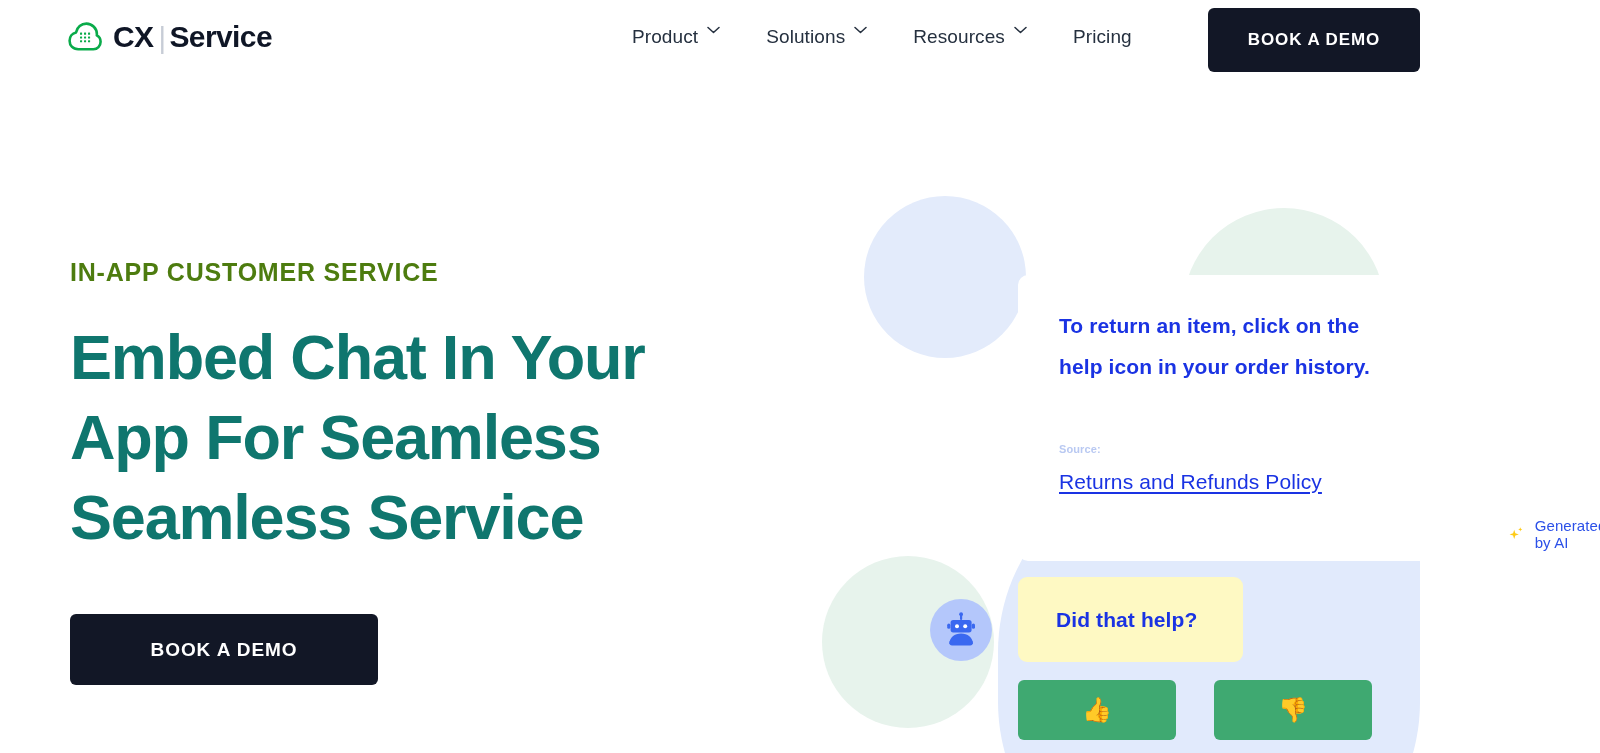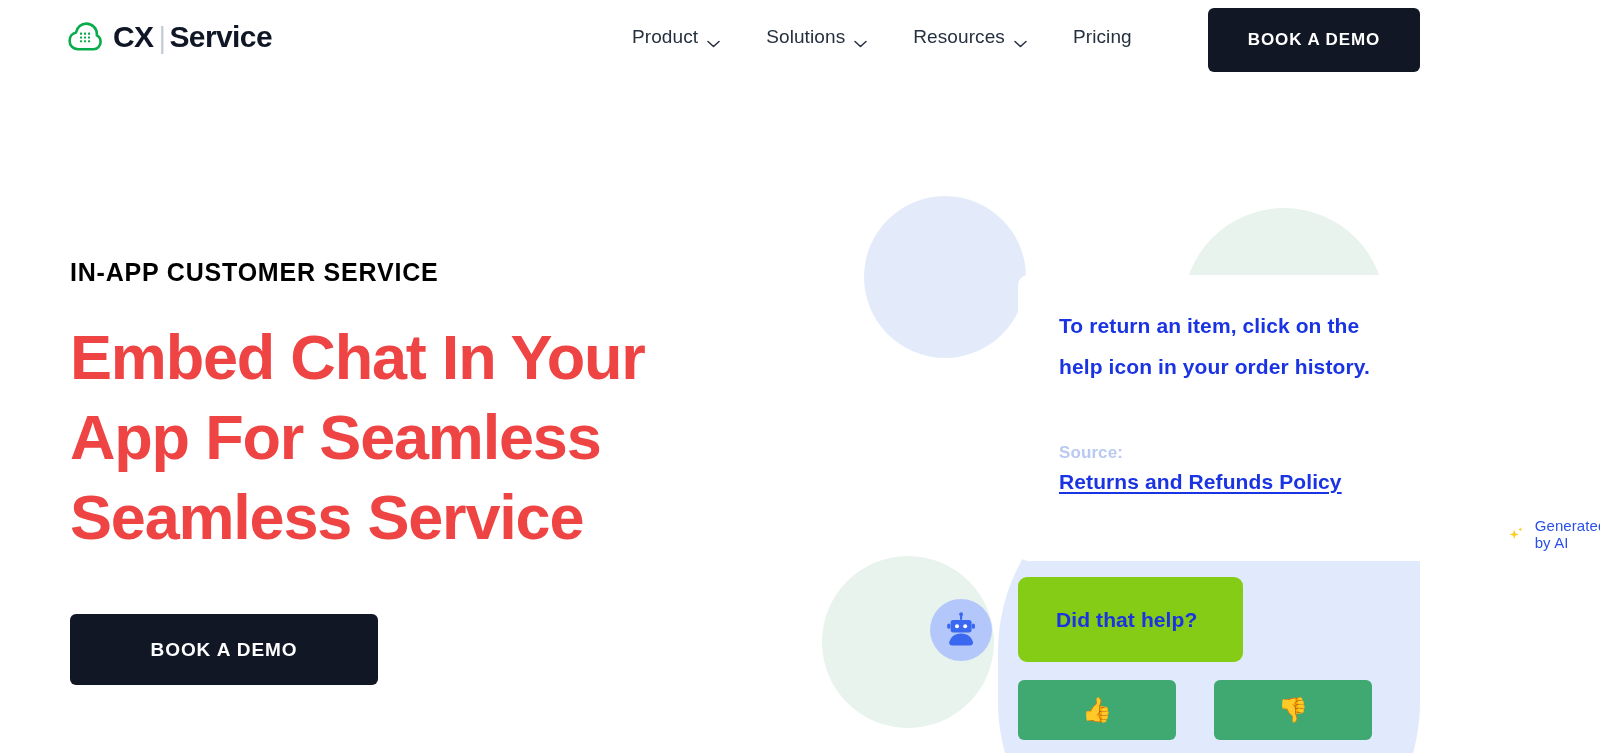--- a/index.html
+++ b/index.html
@@ -36,7 +36,7 @@
     display:flex; align-items:center; gap:0px;
   }
   .nav-item{
-    display:flex; align-items:flex-end; gap:9px;
+    display:flex; align-items:flex-start; gap:9px;
     font-size:19px; color:#25303f; letter-spacing:.1px;
     padding:0 24px 0 0; margin-right:22px; cursor:pointer;
     white-space:nowrap;

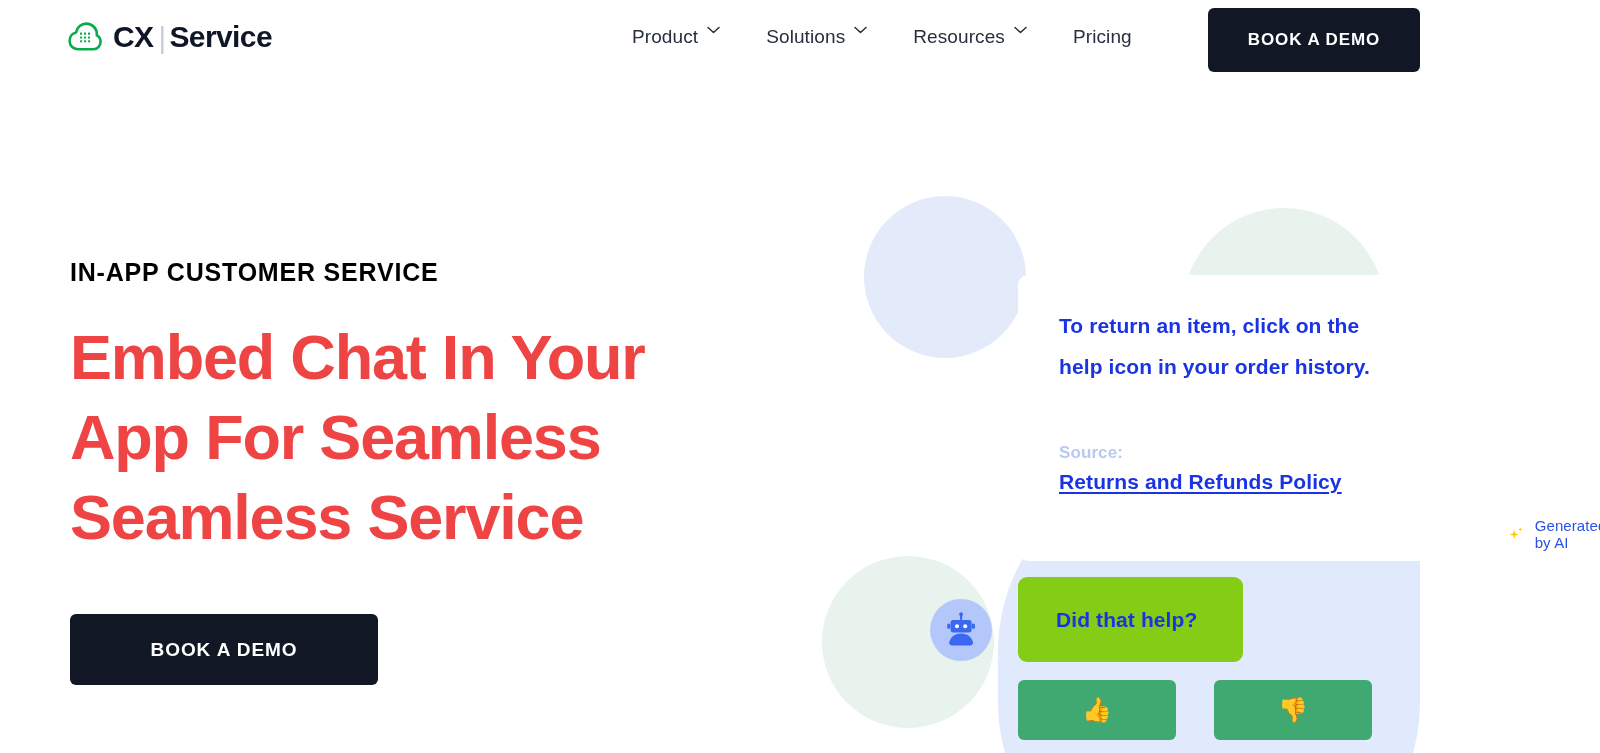--- a/index.html
+++ b/index.html
@@ -56,7 +56,7 @@
   
   .hero-left{ position:absolute; left:70px; top:258px; width:680px; }
   .eyebrow{
-    font-size:25px; font-weight:bold; color:#000000;
+    font-size:25px; font-weight:bold; color:#4d7c0f;
     letter-spacing:.8px; margin-bottom:30px;
   }
   .headline{

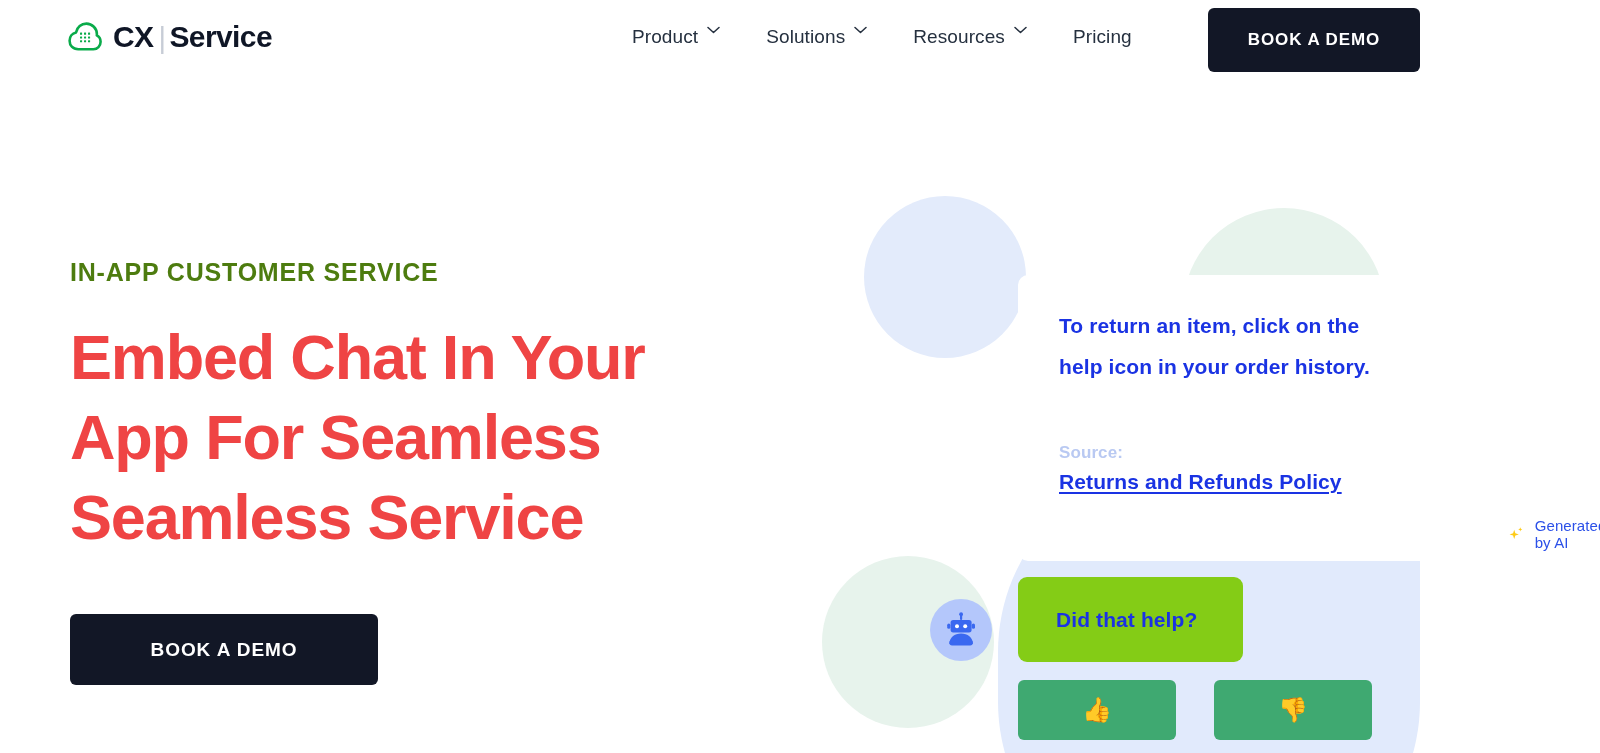--- a/index.html
+++ b/index.html
@@ -60,7 +60,7 @@
     letter-spacing:.8px; margin-bottom:30px;
   }
   .headline{
-    font-size:63px; font-weight:bold; color:#ef4444;
+    font-size:63px; font-weight:bold; color:#0f766e;
     line-height:1.27; letter-spacing:-1.2px;
   }
   .btn-demo-hero{

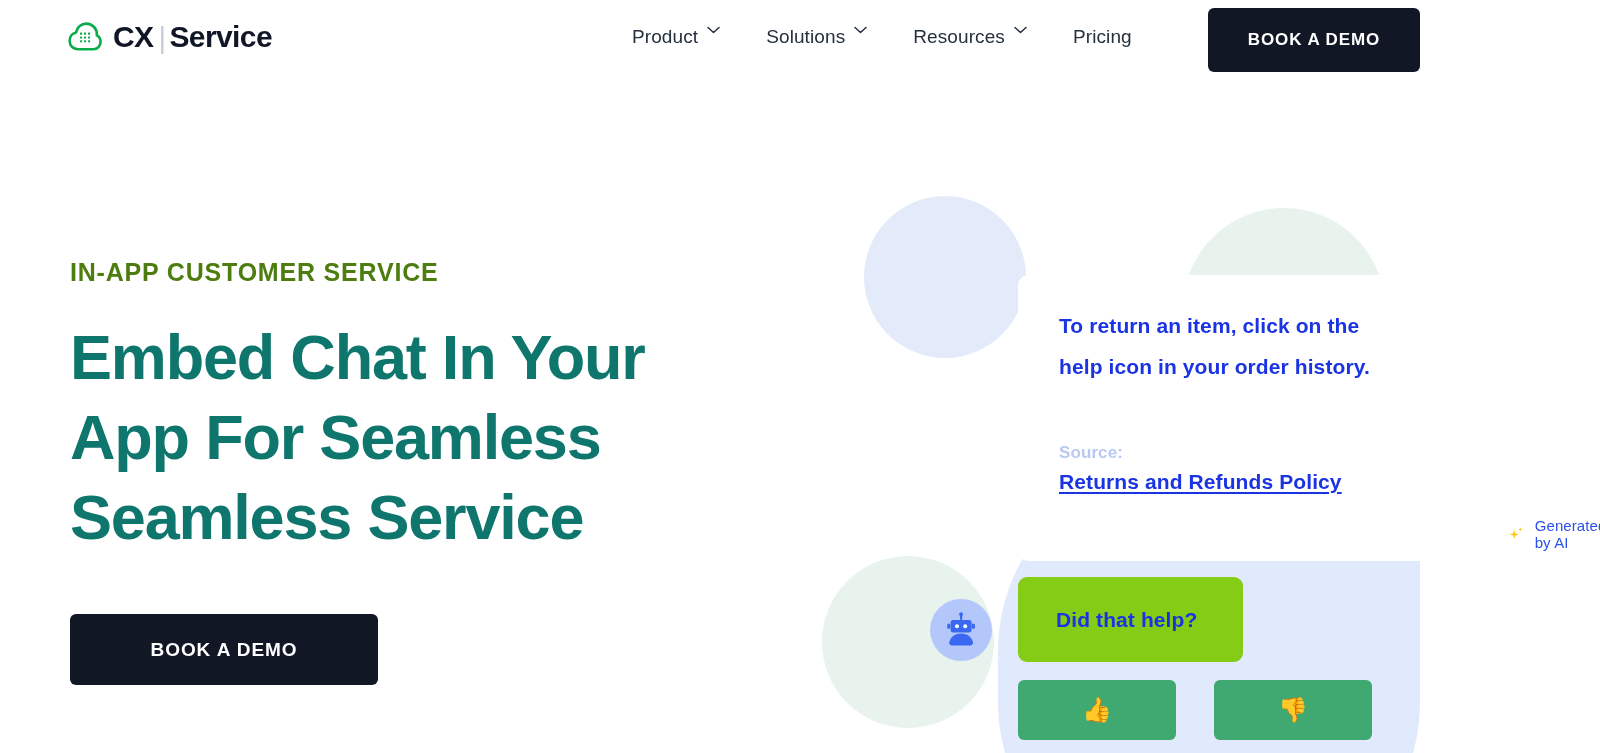--- a/index.html
+++ b/index.html
@@ -110,7 +110,7 @@
   }
   .chat-source-label{
     position:absolute; left:41px; top:168px;
-    font-size:17px; font-weight:bold; color:#b9c9f2; letter-spacing:.1px;
+    font-size:11px; font-weight:bold; color:#b9c9f2; letter-spacing:.1px;
   }
   .chat-source-link{
     position:absolute; left:41px; top:195px;

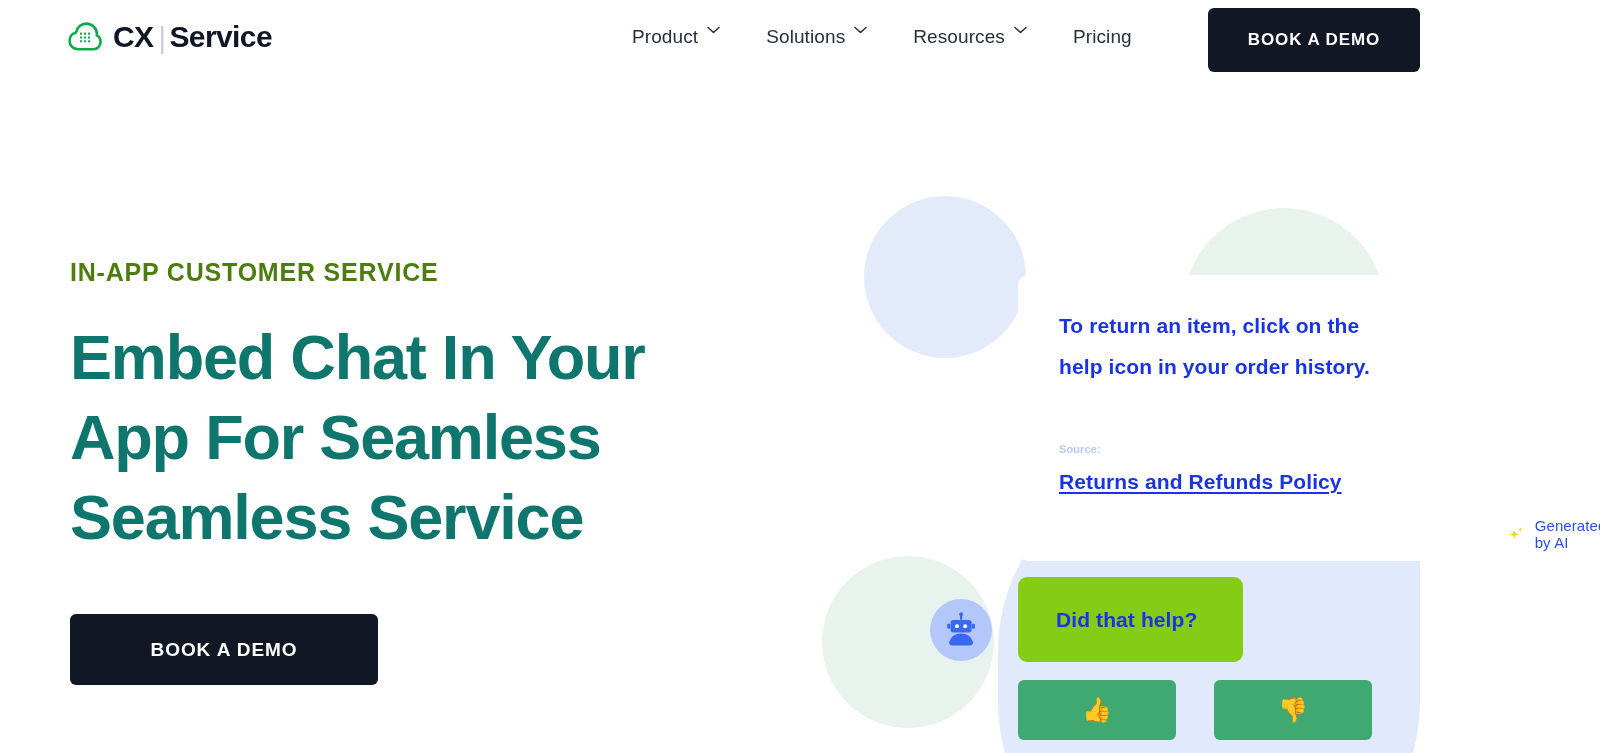--- a/index.html
+++ b/index.html
@@ -114,7 +114,7 @@
   }
   .chat-source-link{
     position:absolute; left:41px; top:195px;
-    font-size:21px; font-weight:bold; color:#1a33e3;
+    font-size:21px; font-weight:normal; color:#1a33e3;
     text-decoration:underline; text-underline-offset:3px;
     cursor:pointer; letter-spacing:.1px;
   }

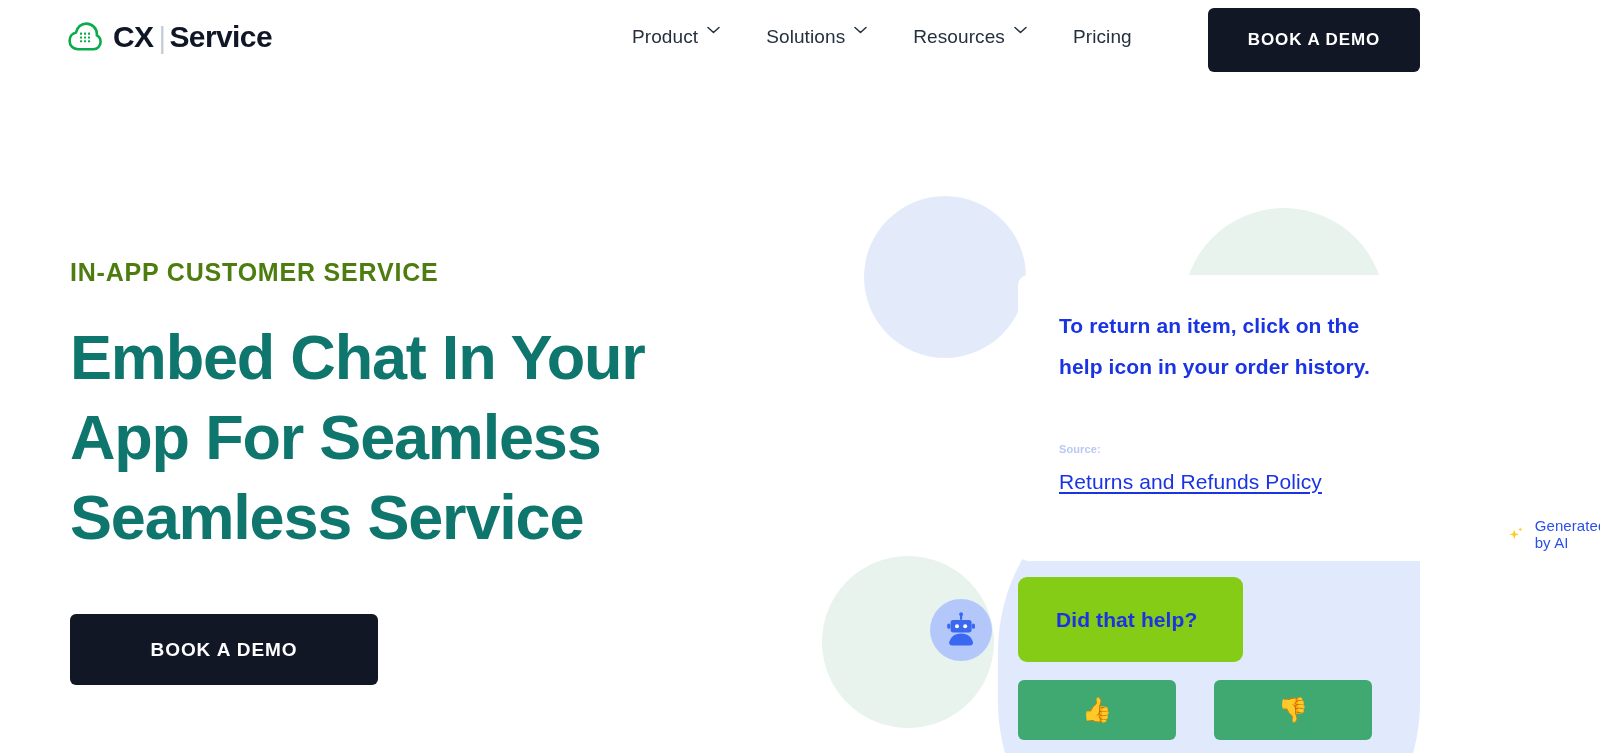--- a/index.html
+++ b/index.html
@@ -135,7 +135,7 @@
   .followup-bubble{
     position:absolute; left:258px; top:545px;
     width:225px; height:85px;
-    background:#84cc16; border-radius:9px;
+    background:#fef9c3; border-radius:9px;
     display:flex; align-items:center;
   }
   .followup-text{

